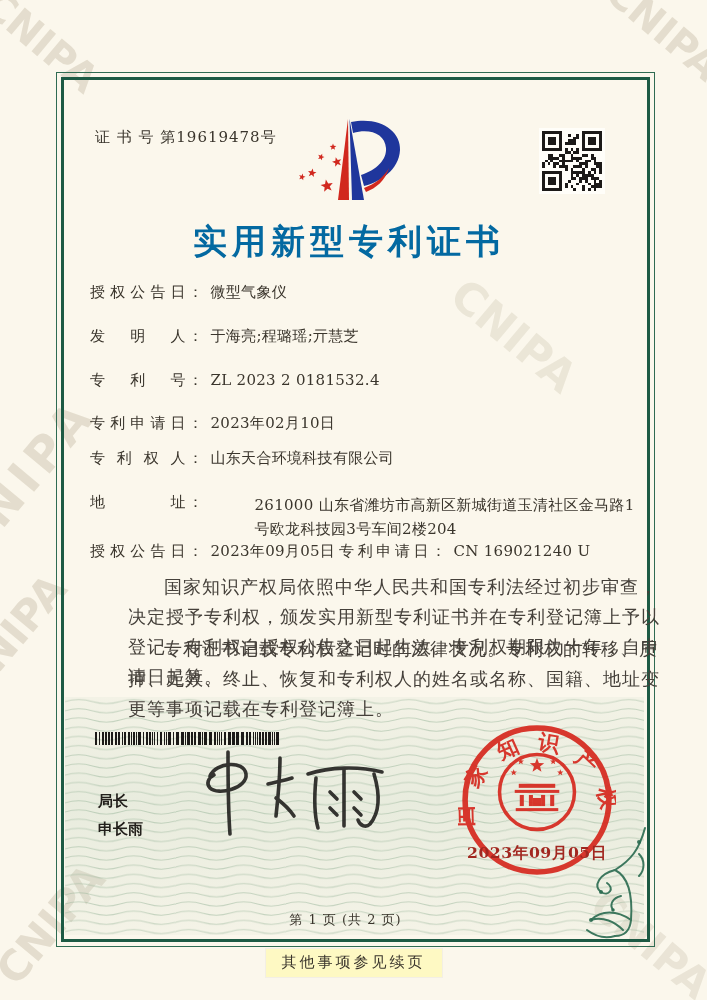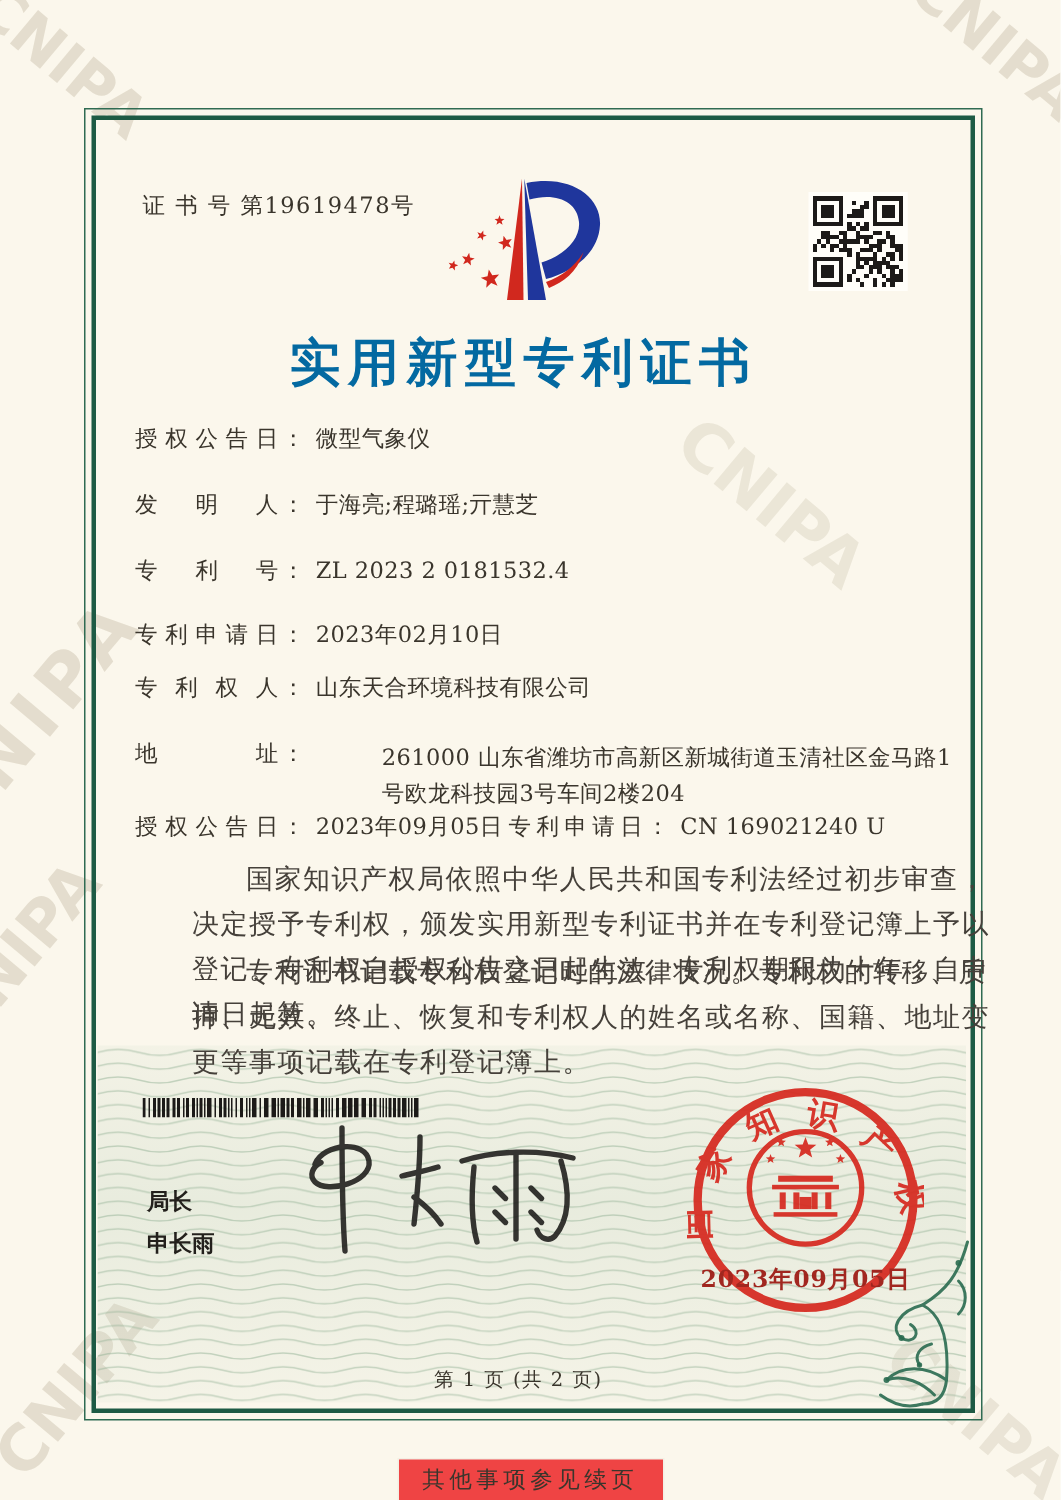--- a/index.html
+++ b/index.html
@@ -34,8 +34,8 @@
   .pagenum{position:absolute;left:61px;top:911px;width:569px;text-align:center;font-size:13px;
            letter-spacing:1px;z-index:3;}
   .note{position:absolute;left:50%;top:949px;transform:translateX(-50%);font-size:15px;
-        letter-spacing:3px;background:#ef4444;padding:4px 16px 5px;z-index:3;
-        box-shadow:0 0 0 1px rgba(60,60,40,0.04);margin-top:24px;}
+        letter-spacing:3px;background:#fef9c3;padding:4px 16px 5px;z-index:3;
+        box-shadow:0 0 0 1px rgba(60,60,40,0.04);}
   .ornament{position:absolute;right:-2px;bottom:-2px;}
 </style>
 </head>

